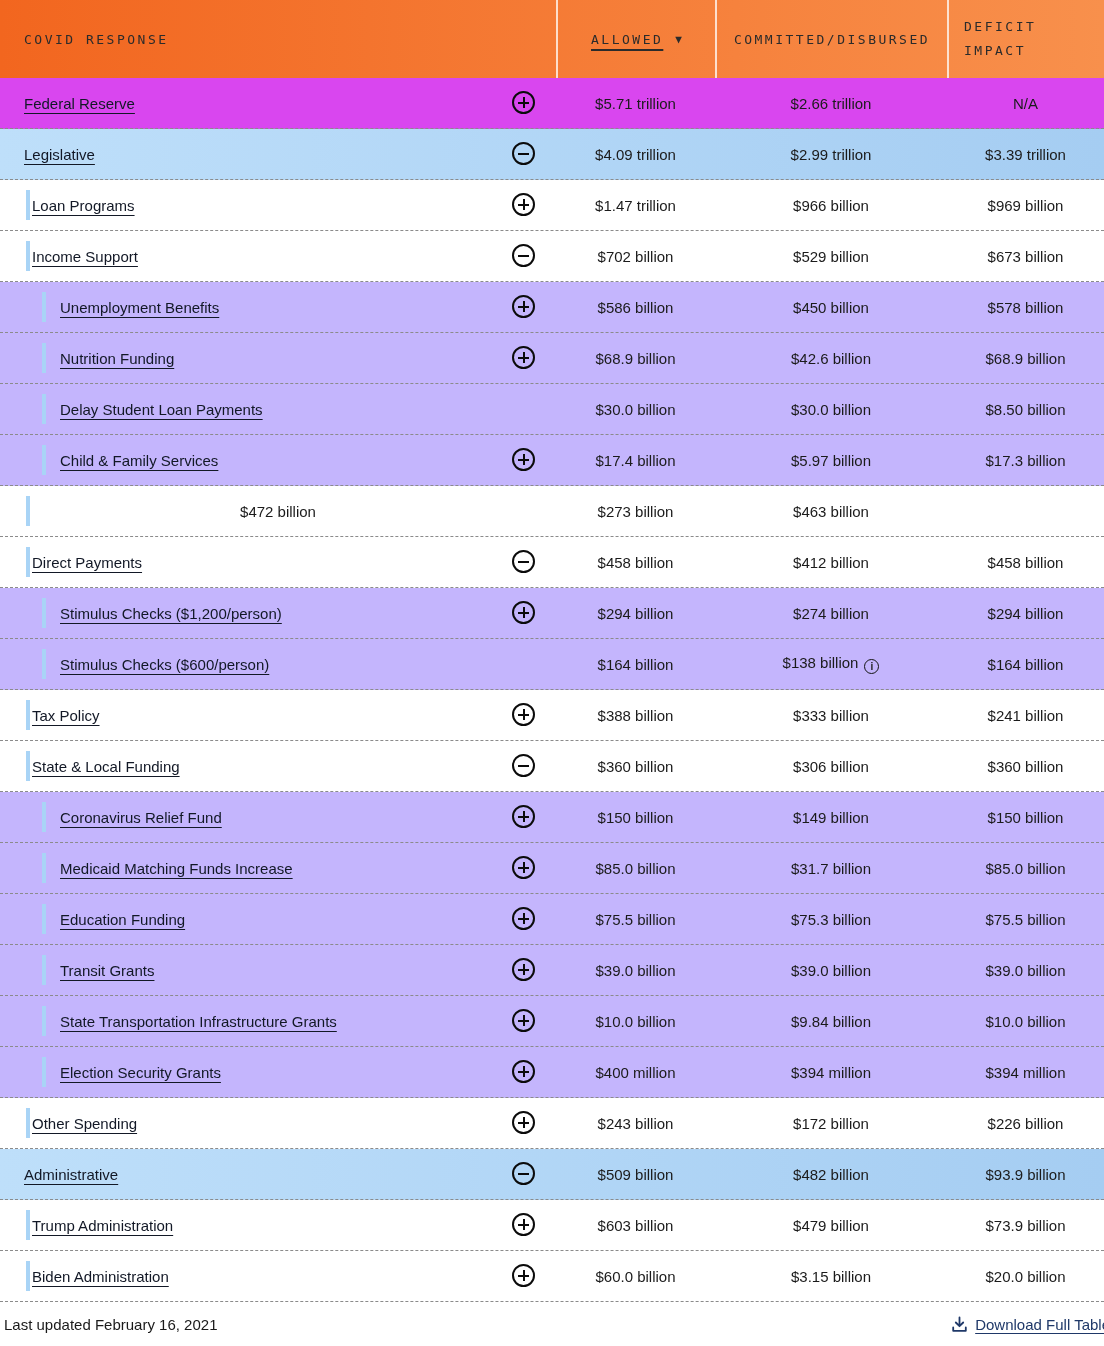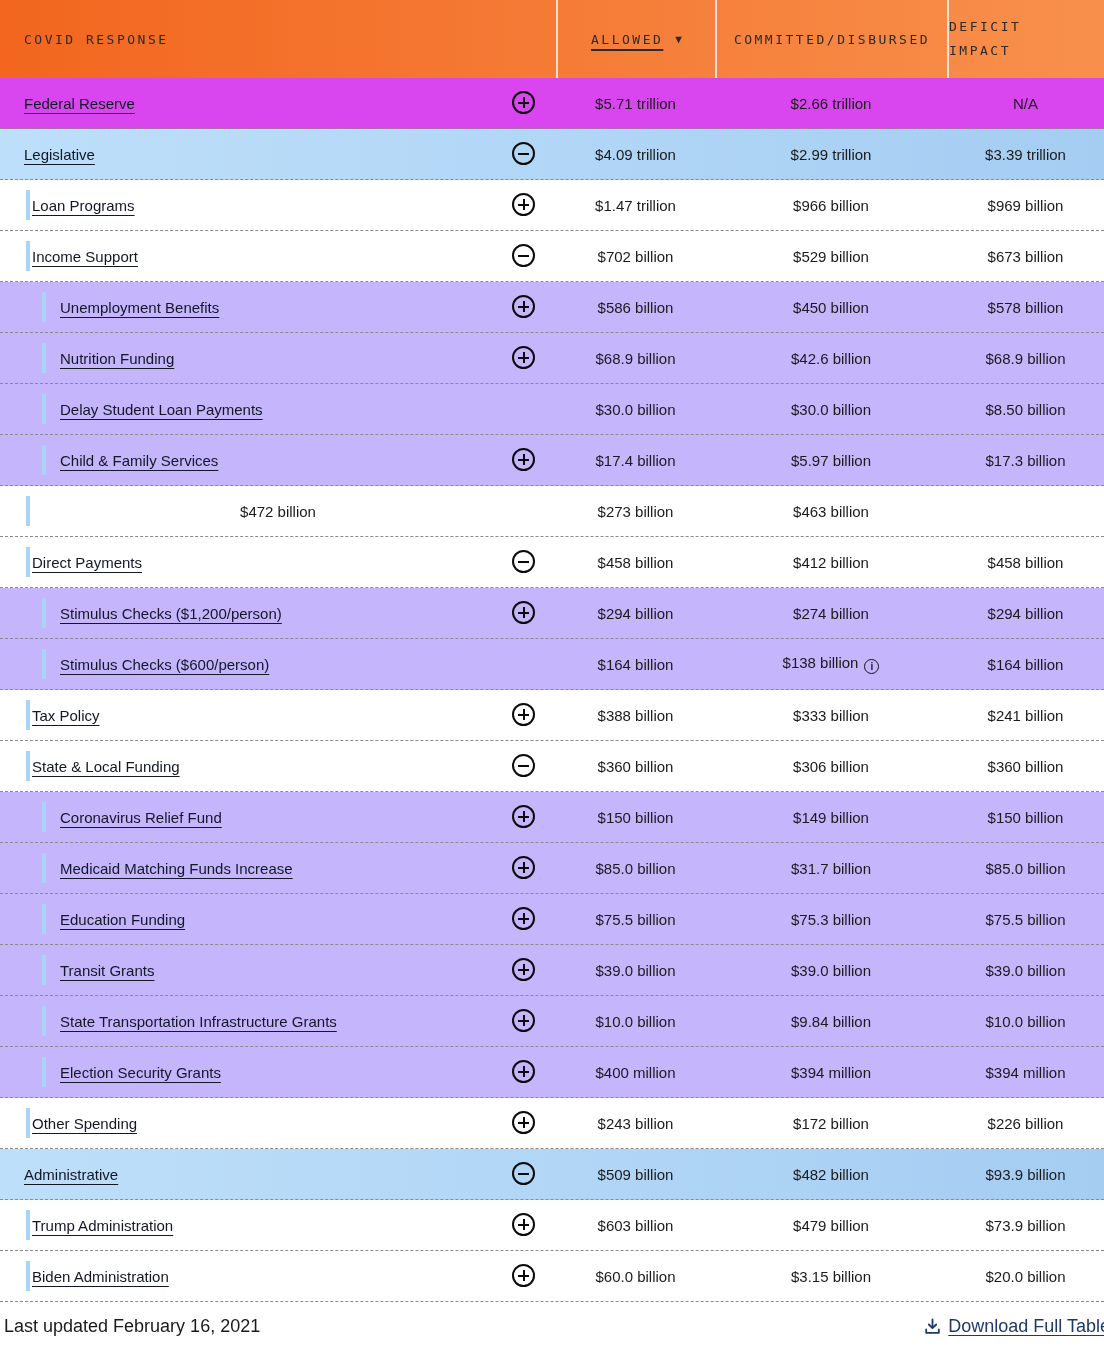--- a/index.html
+++ b/index.html
@@ -23,7 +23,7 @@
   .h-allowed .txt { text-decoration:underline; text-underline-offset:5px; text-decoration-thickness:1.5px; }
   .h-allowed .arrow { font-size:11px; margin-left:12px; letter-spacing:0; }
   .h-committed { justify-content:center; }
-  .h-deficit { }
+  .h-deficit { padding-left:15px; }
   .h-deficit .txt { max-width:100px; line-height:1.85; }
 
   

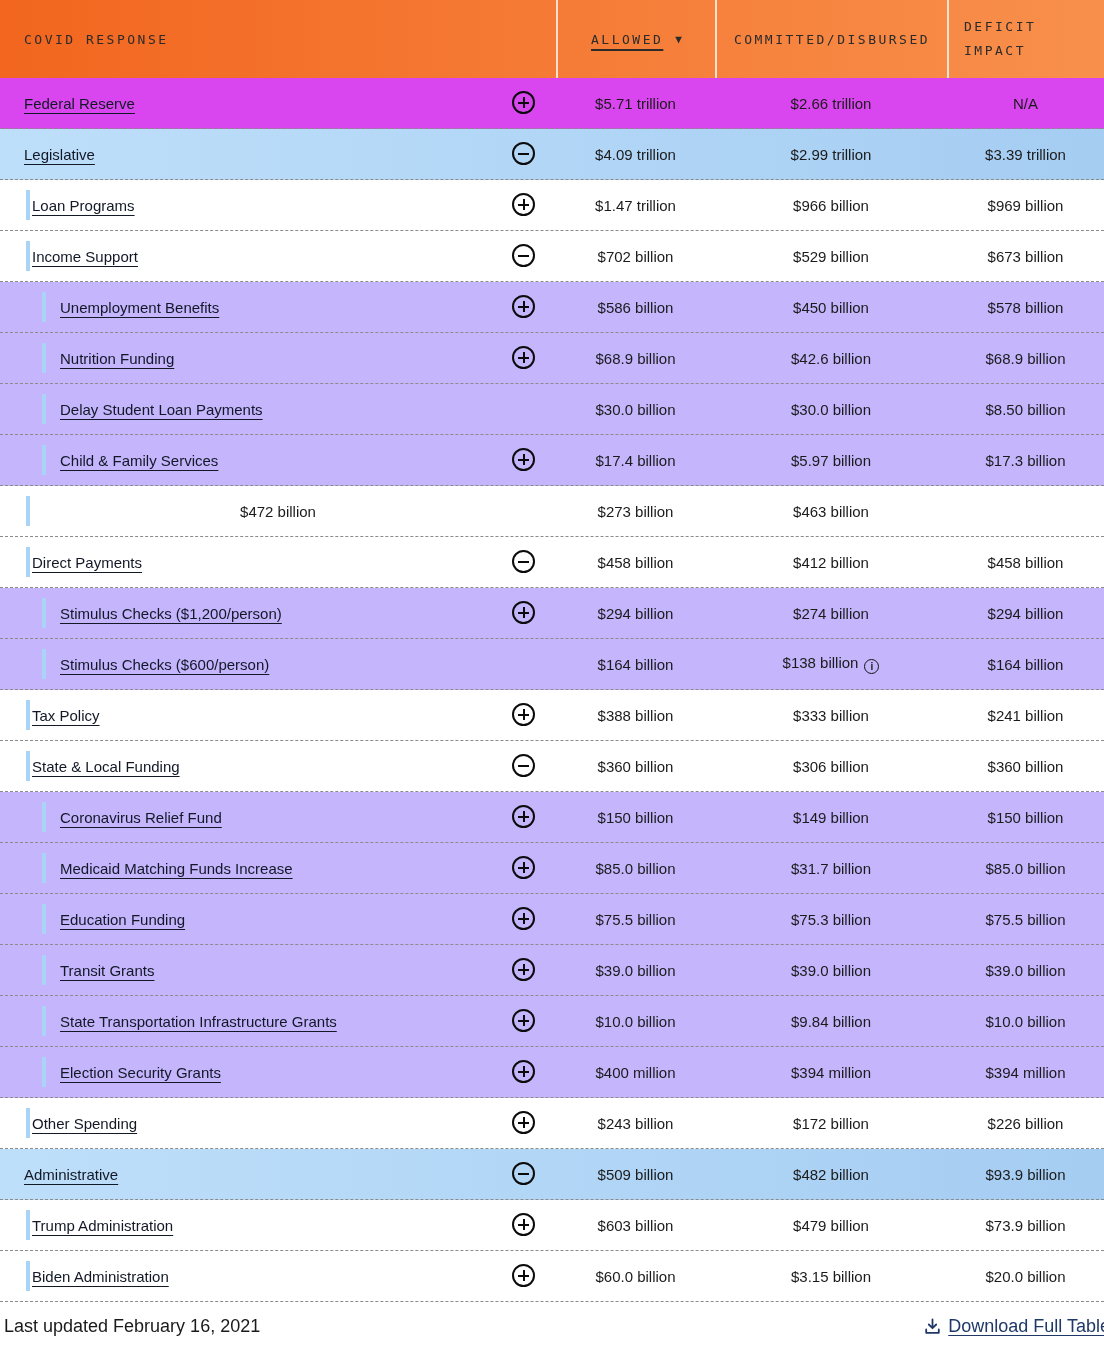--- a/index.html
+++ b/index.html
@@ -61,7 +61,7 @@
           margin-left:6px; vertical-align:-2px; cursor:pointer; }
 
   
-  .tfoot { display:flex; justify-content:space-between; align-items:center; padding:14px 0 0 4px; font-size:18px; }
+  .tfoot { display:flex; justify-content:space-between; align-items:center; padding:14px 0 0 4px; font-size:15px; }
   .updated { color:#1a1a1a; }
   .dl { display:flex; align-items:center; gap:7px; margin-right:-6px; cursor:pointer; }
   .dl a { color:var(--link_navy,#1f3868); font-weight:500; text-decoration:underline; text-underline-offset:3px; }

